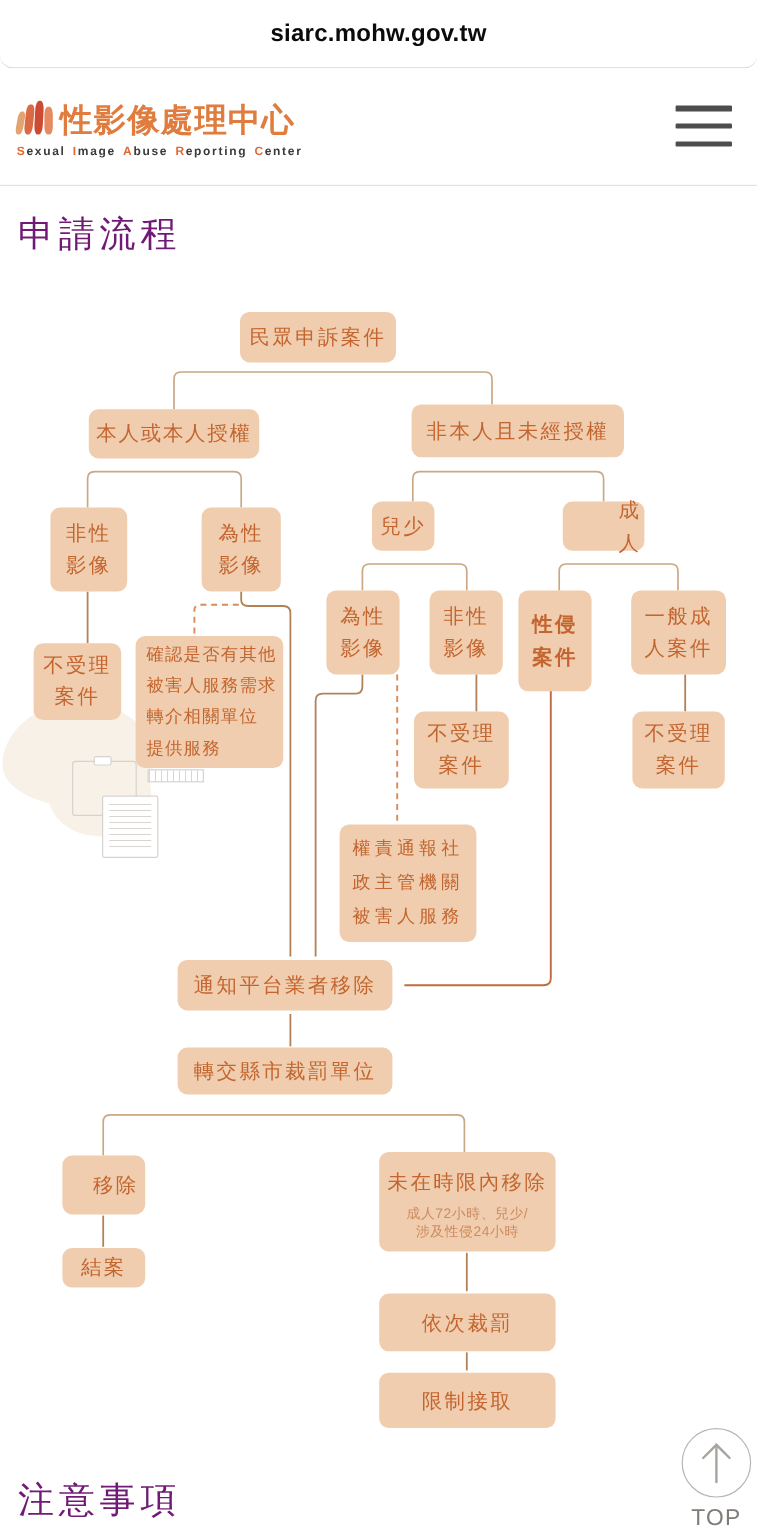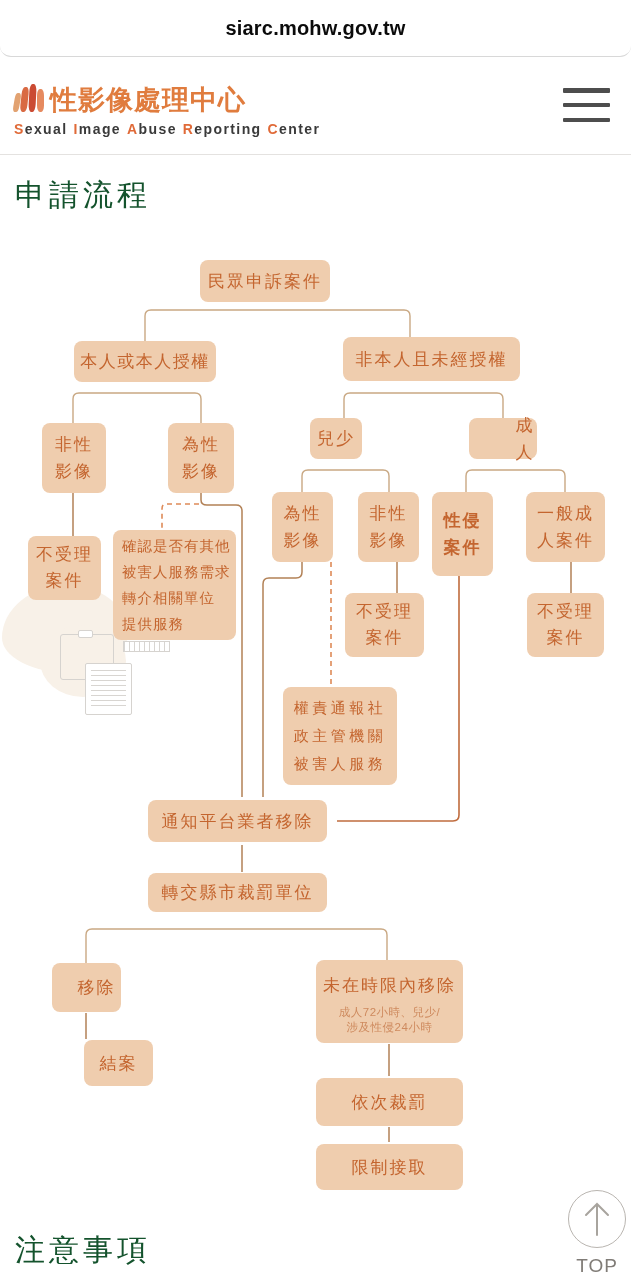--- a/index.html
+++ b/index.html
@@ -22,7 +22,7 @@
   .logo-mark i:nth-child(3){left:15px;width:7px;height:28px;background:#CB4B33;transform:skewX(-3deg);}
   .logo-mark i:nth-child(4){left:23px;width:7px;height:23px;background:#E68A5F;}
   .logo-title{font-size:27px;font-weight:700;color:#E07C3E;letter-spacing:1px;line-height:1;}
-  .logo-sub{margin-top:7px;display:flex;gap:6px;font-size:14px;font-weight:700;letter-spacing:1.4px;color:#3a3a3a;white-space:nowrap;}
+  .logo-sub{margin-top:7px;display:flex;gap:6px;font-size:10px;font-weight:700;letter-spacing:1.4px;color:#3a3a3a;white-space:nowrap;}
   .logo-sub b{color:#E06A38;font-weight:700;}
   .hamburger{position:absolute;right:21px;top:30px;width:47px;height:34px;display:flex;flex-direction:column;justify-content:space-between;cursor:pointer;}
   .hamburger i{display:block;height:4.5px;background:#4d4d4d;border-radius:1px;}

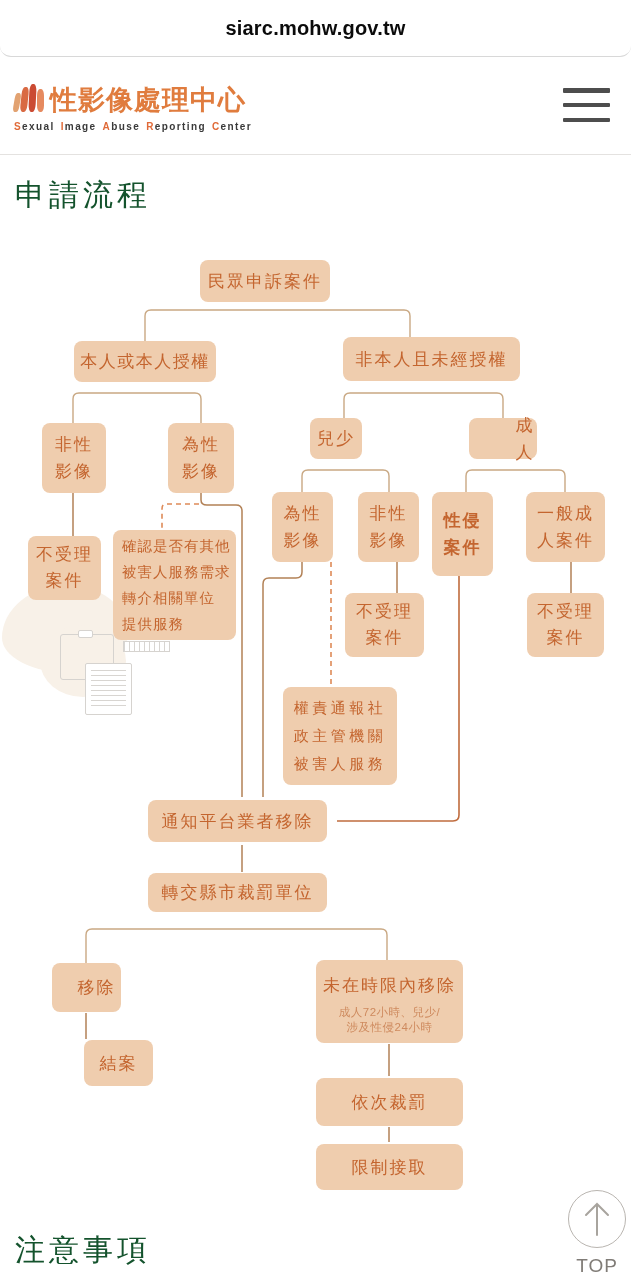--- a/index.html
+++ b/index.html
@@ -28,7 +28,7 @@
   .hamburger i{display:block;height:4.5px;background:#4d4d4d;border-radius:1px;}
 
   
-  .h1{position:absolute;left:15px;font-size:30px;font-weight:500;color:#14532d;letter-spacing:4px;}
+  .h1{position:absolute;left:15px;font-size:30px;font-weight:500;color:#701a75;letter-spacing:4px;}
 
   
   .node{position:absolute;background:#EFCDAE;border-radius:8px;color:#C4652F;font-size:17px;font-weight:500;letter-spacing:2px;display:flex;align-items:center;justify-content:center;text-align:center;white-space:pre-line;line-height:27px;}

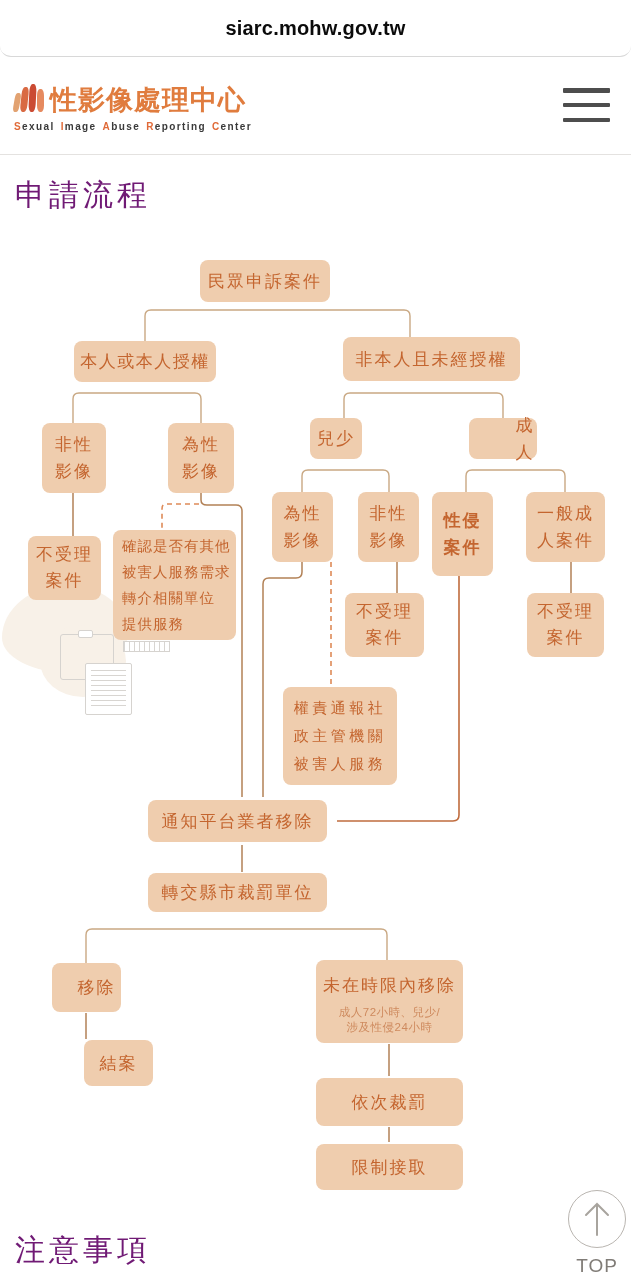--- a/index.html
+++ b/index.html
@@ -165,7 +165,7 @@
   <div class="node" style="left:148px;top:800px;width:179px;height:42px;">通知平台業者移除</div>
   <div class="node" style="left:148px;top:873px;width:179px;height:39px;">轉交縣市裁罰單位</div>
   <div class="node" style="left:52px;top:963px;width:69px;height:49px;padding-left:20px;">移除</div>
-  <div class="node" style="left:52px;top:1040px;width:69px;height:46px;margin-left:32px;">結案</div>
+  <div class="node" style="left:52px;top:1040px;width:69px;height:33px;">結案</div>
   <div class="node stack" style="left:316px;top:960px;width:147px;height:83px;padding-top:4px;">
     <span>未在時限內移除</span>
     <span class="note">成人72小時、兒少/

